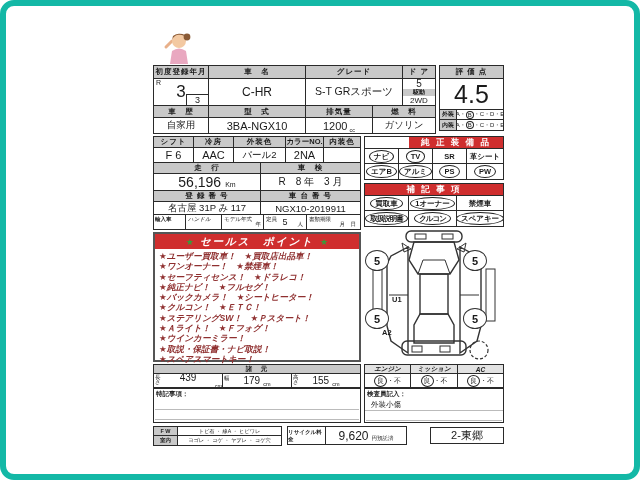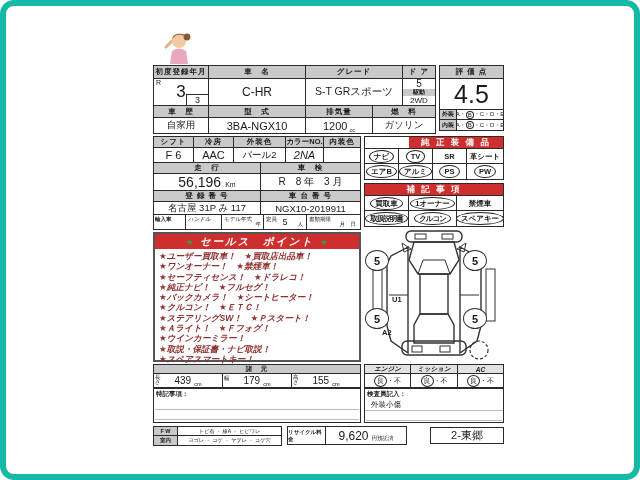--- a/index.html
+++ b/index.html
@@ -119,7 +119,7 @@
       <div class="c v" style="width:40px;">F 6</div>
       <div class="c v" style="width:40px;">AAC</div>
       <div class="c v" style="width:52px; font-size:9.5px;">パール2</div>
-      <div class="c v" style="width:38px;font-style:italic;">2NA</div>
+      <div class="c v" style="width:38px;">2NA</div>
       <div class="c v" style="width:36px;"></div>
     </div>
     <div class="row" style="height:11px;">

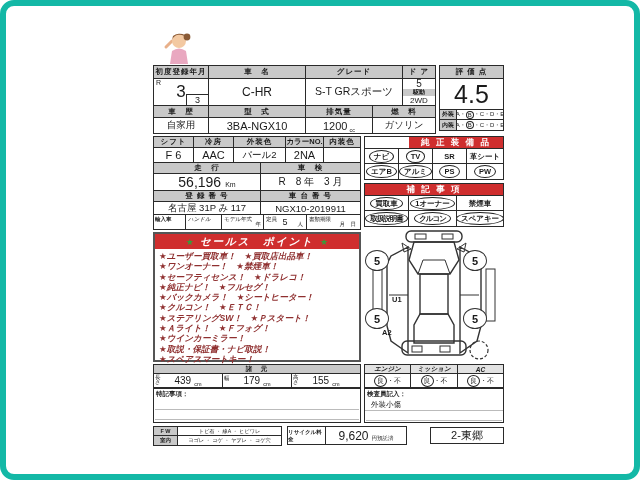--- a/index.html
+++ b/index.html
@@ -291,7 +291,7 @@
         <div class="c h" style="width:100%; font-size:6.5px;">諸　元</div>
       </div>
     <div class="row" style="height:13px;">
-      <div class="c" style="width:69px;">
+      <div class="c" style="width:69px;flex-direction:column;">
         <span class="tiny abs" style="left:1px; top:1px; width:7px; line-height:5px;">長さ</span>
         <span style="font-size:10px;">439</span>
         <span class="tiny" style="align-self:flex-end; margin-left:3px;">cm</span>

